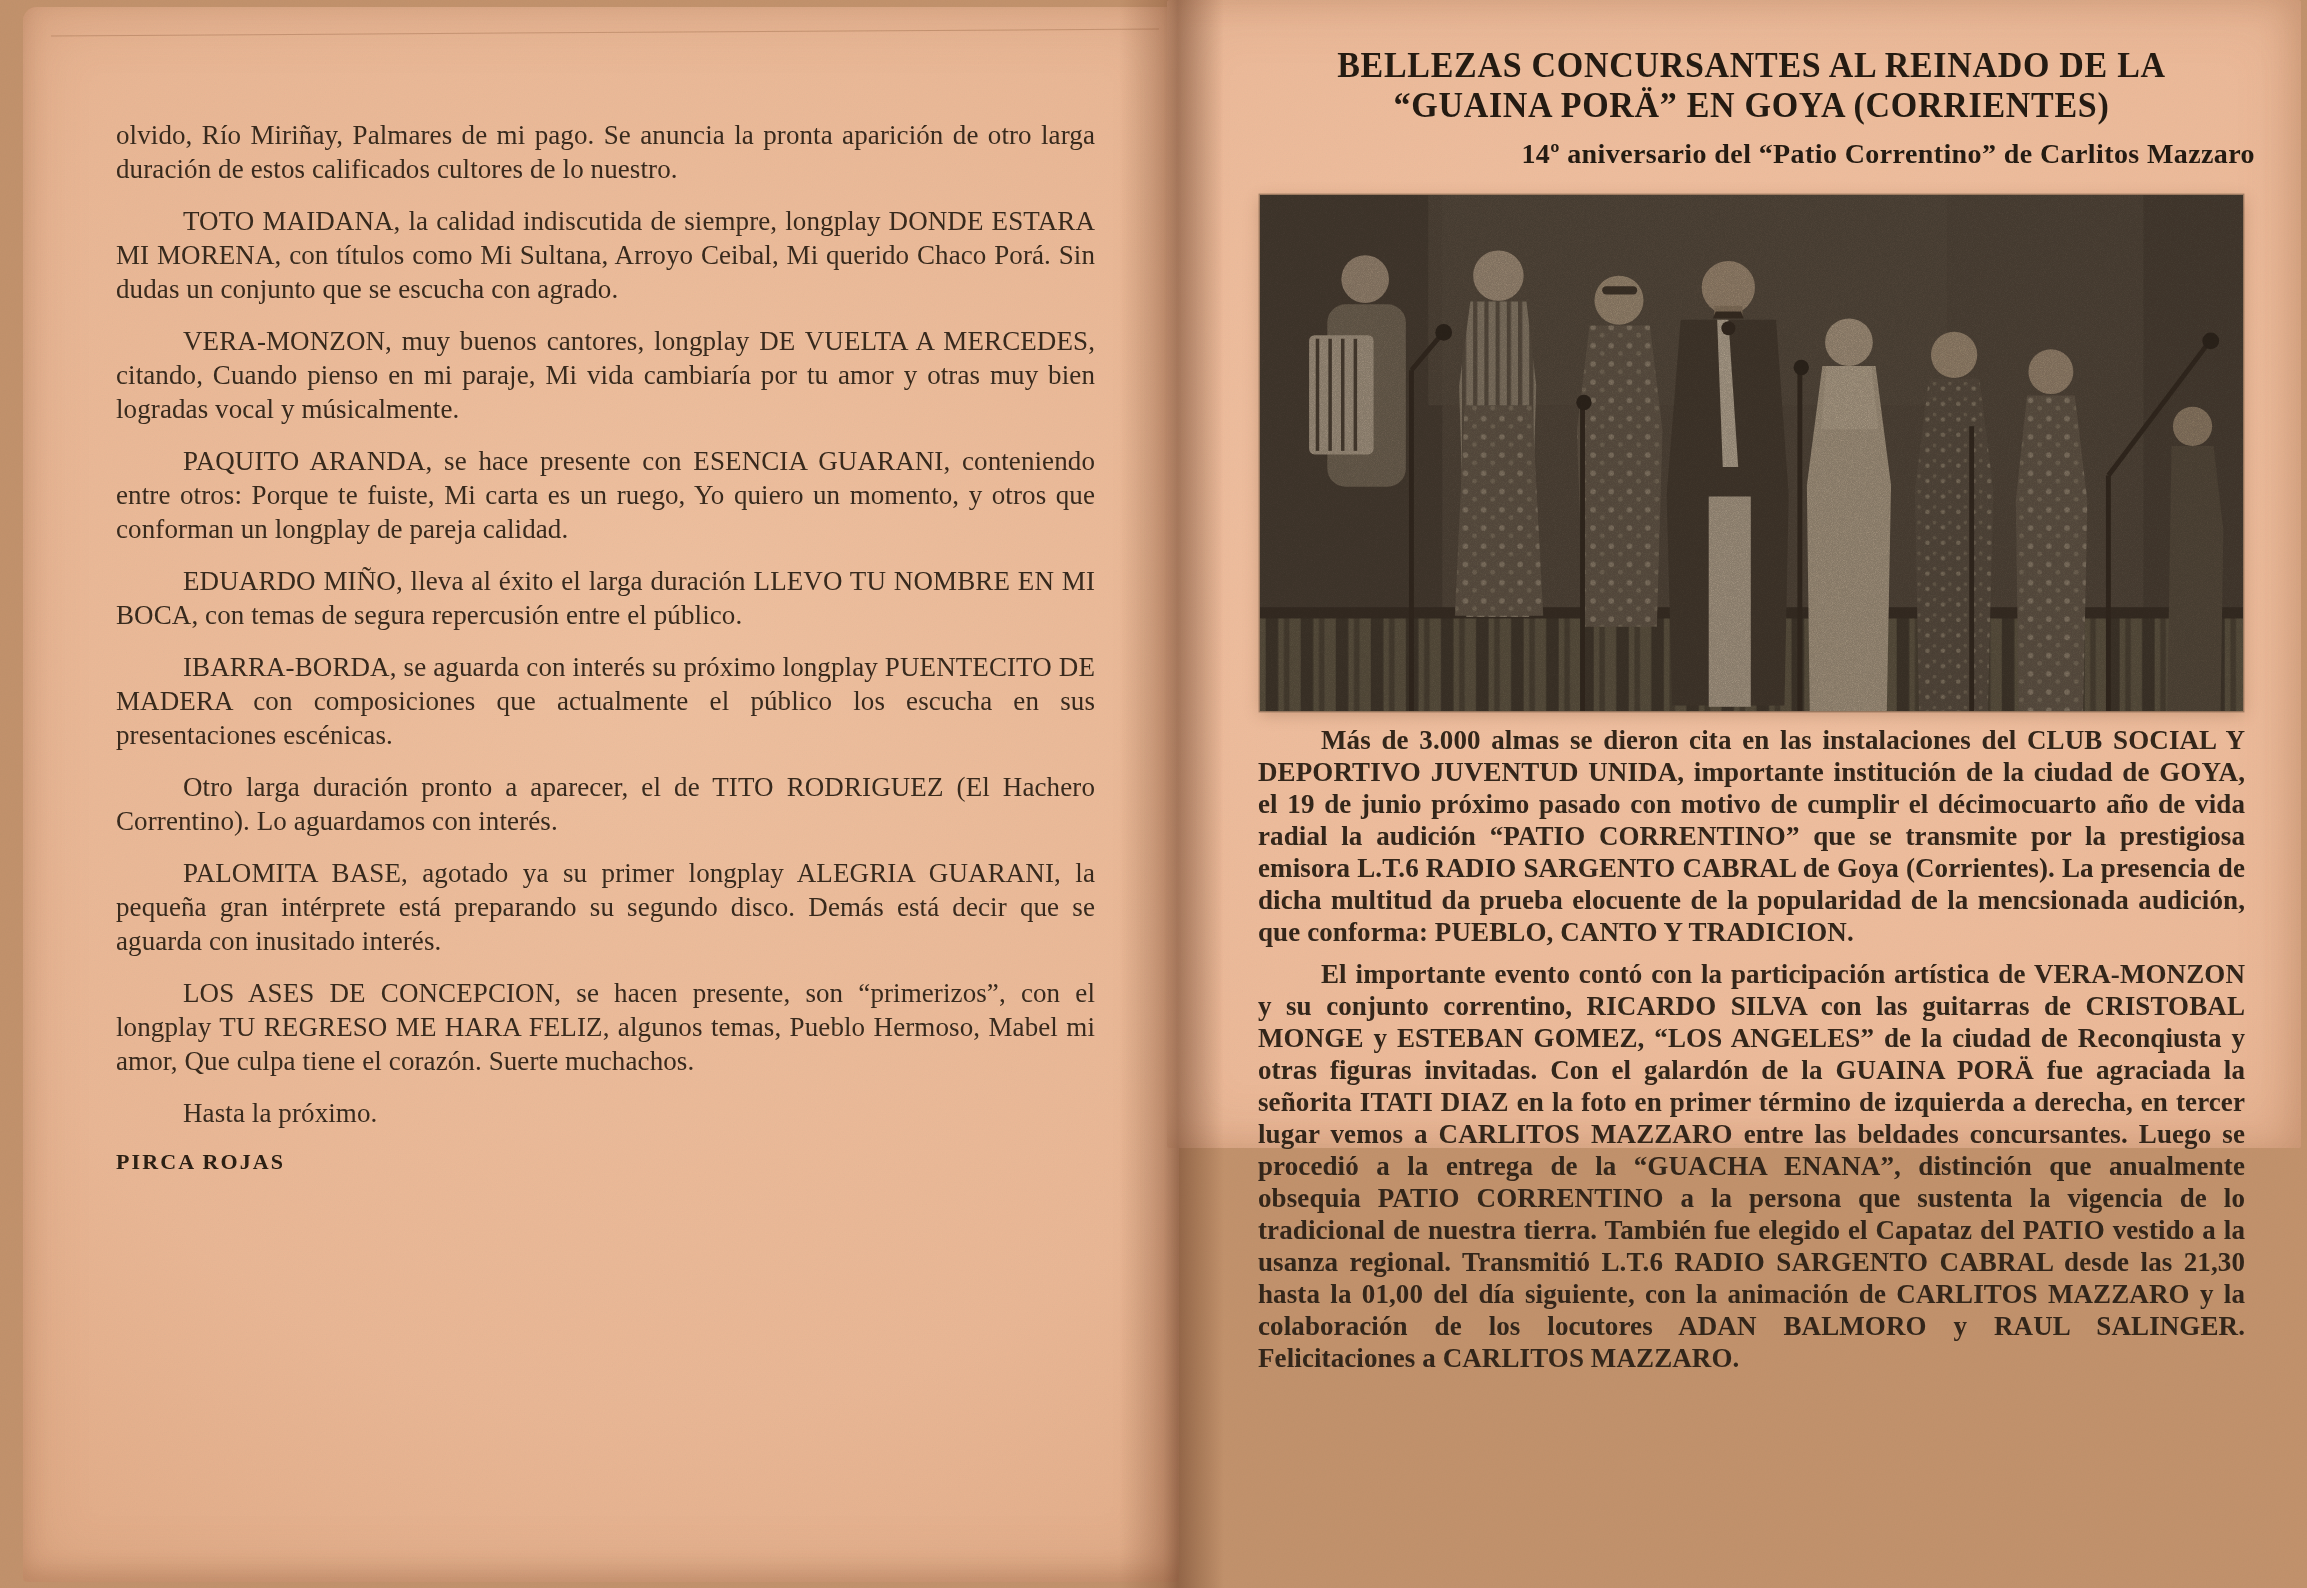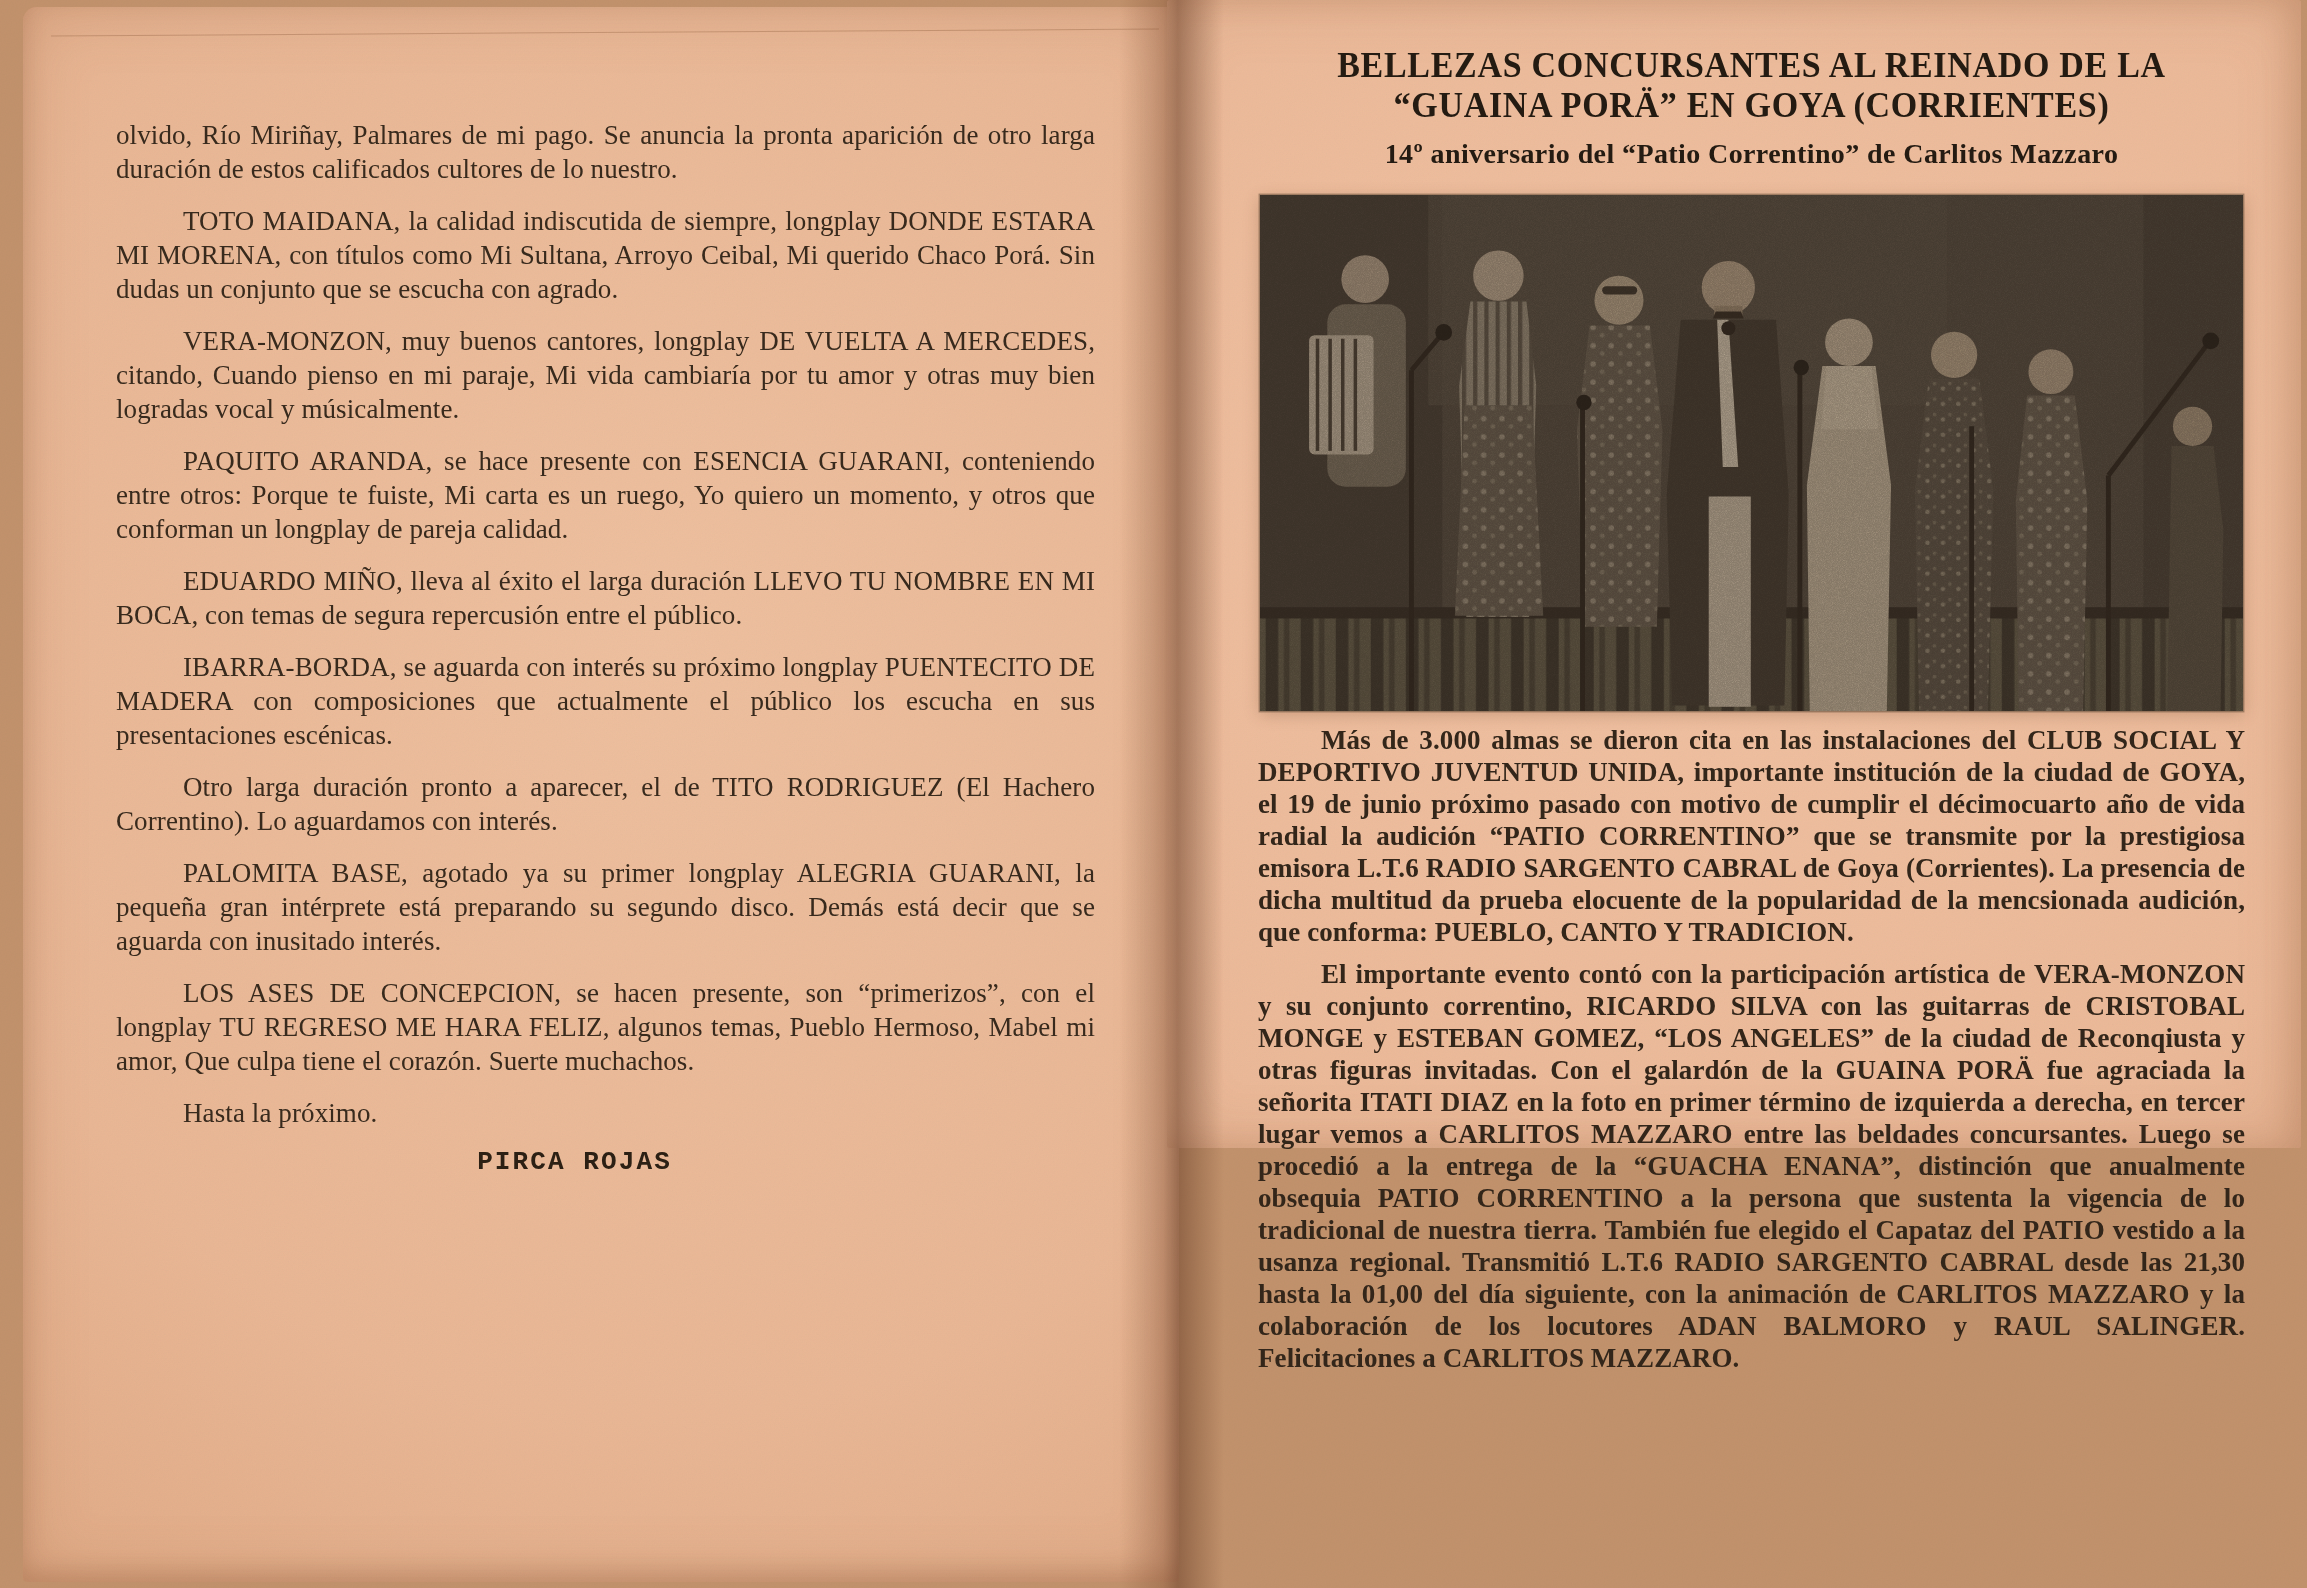--- a/index.html
+++ b/index.html
@@ -59,7 +59,7 @@
     transform:scaleY(1.04);
   }
   .subtitle{
-    text-align:center;font-weight:700;color:#241b12;
+    text-align:right;font-weight:700;color:#241b12;
     font-size:28px;line-height:34px;margin-top:11.2px;letter-spacing:0.4px;
   }
   .photo{

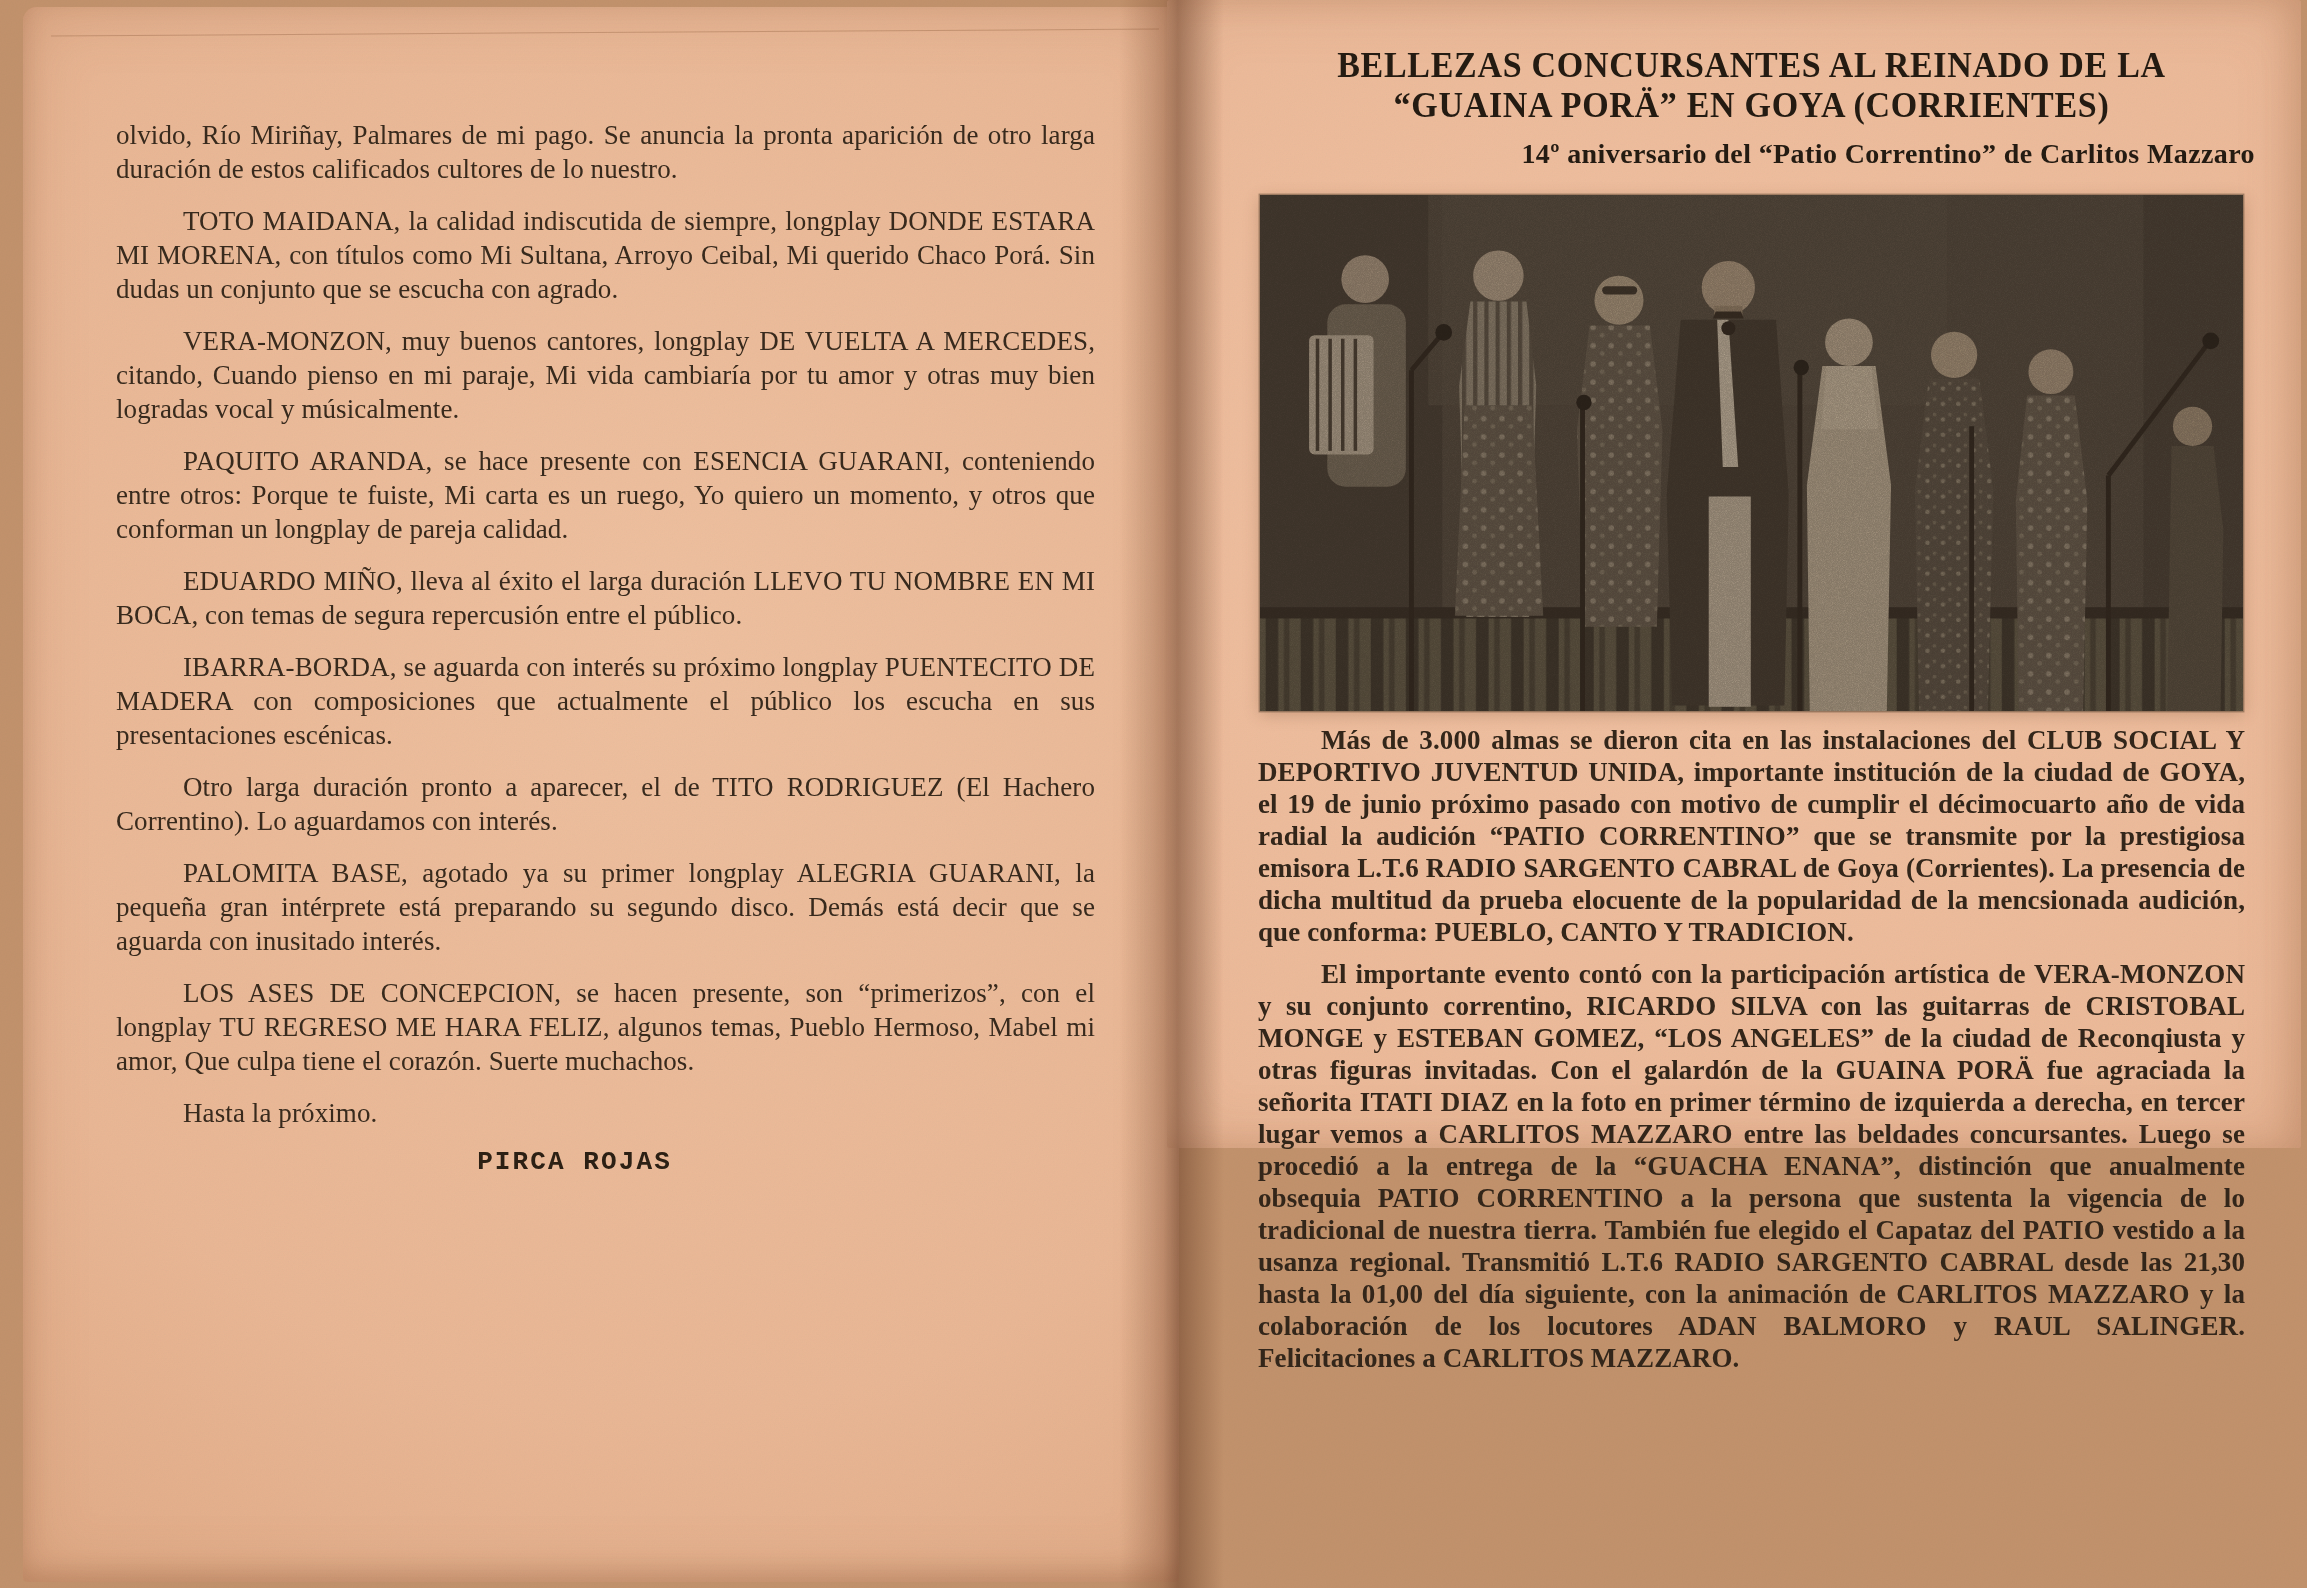--- a/index.html
+++ b/index.html
@@ -46,9 +46,9 @@
   .pl-text p.noindent{text-indent:0;}
   .pl-text .closing{margin-bottom:0;}
   .signature{
-    margin:15.4px 62px 0 0;text-align:center;
-    font-weight:700;font-size:26px;letter-spacing:2.1px;color:#2c2014;
-    font-family:Liberation Mono, monospace;
+    margin:15.4px 62px 0 0;text-align:left;
+    font-weight:700;font-size:22px;letter-spacing:2.1px;color:#2c2014;
+    font-family:Liberation Serif, serif;
   }
 
   

